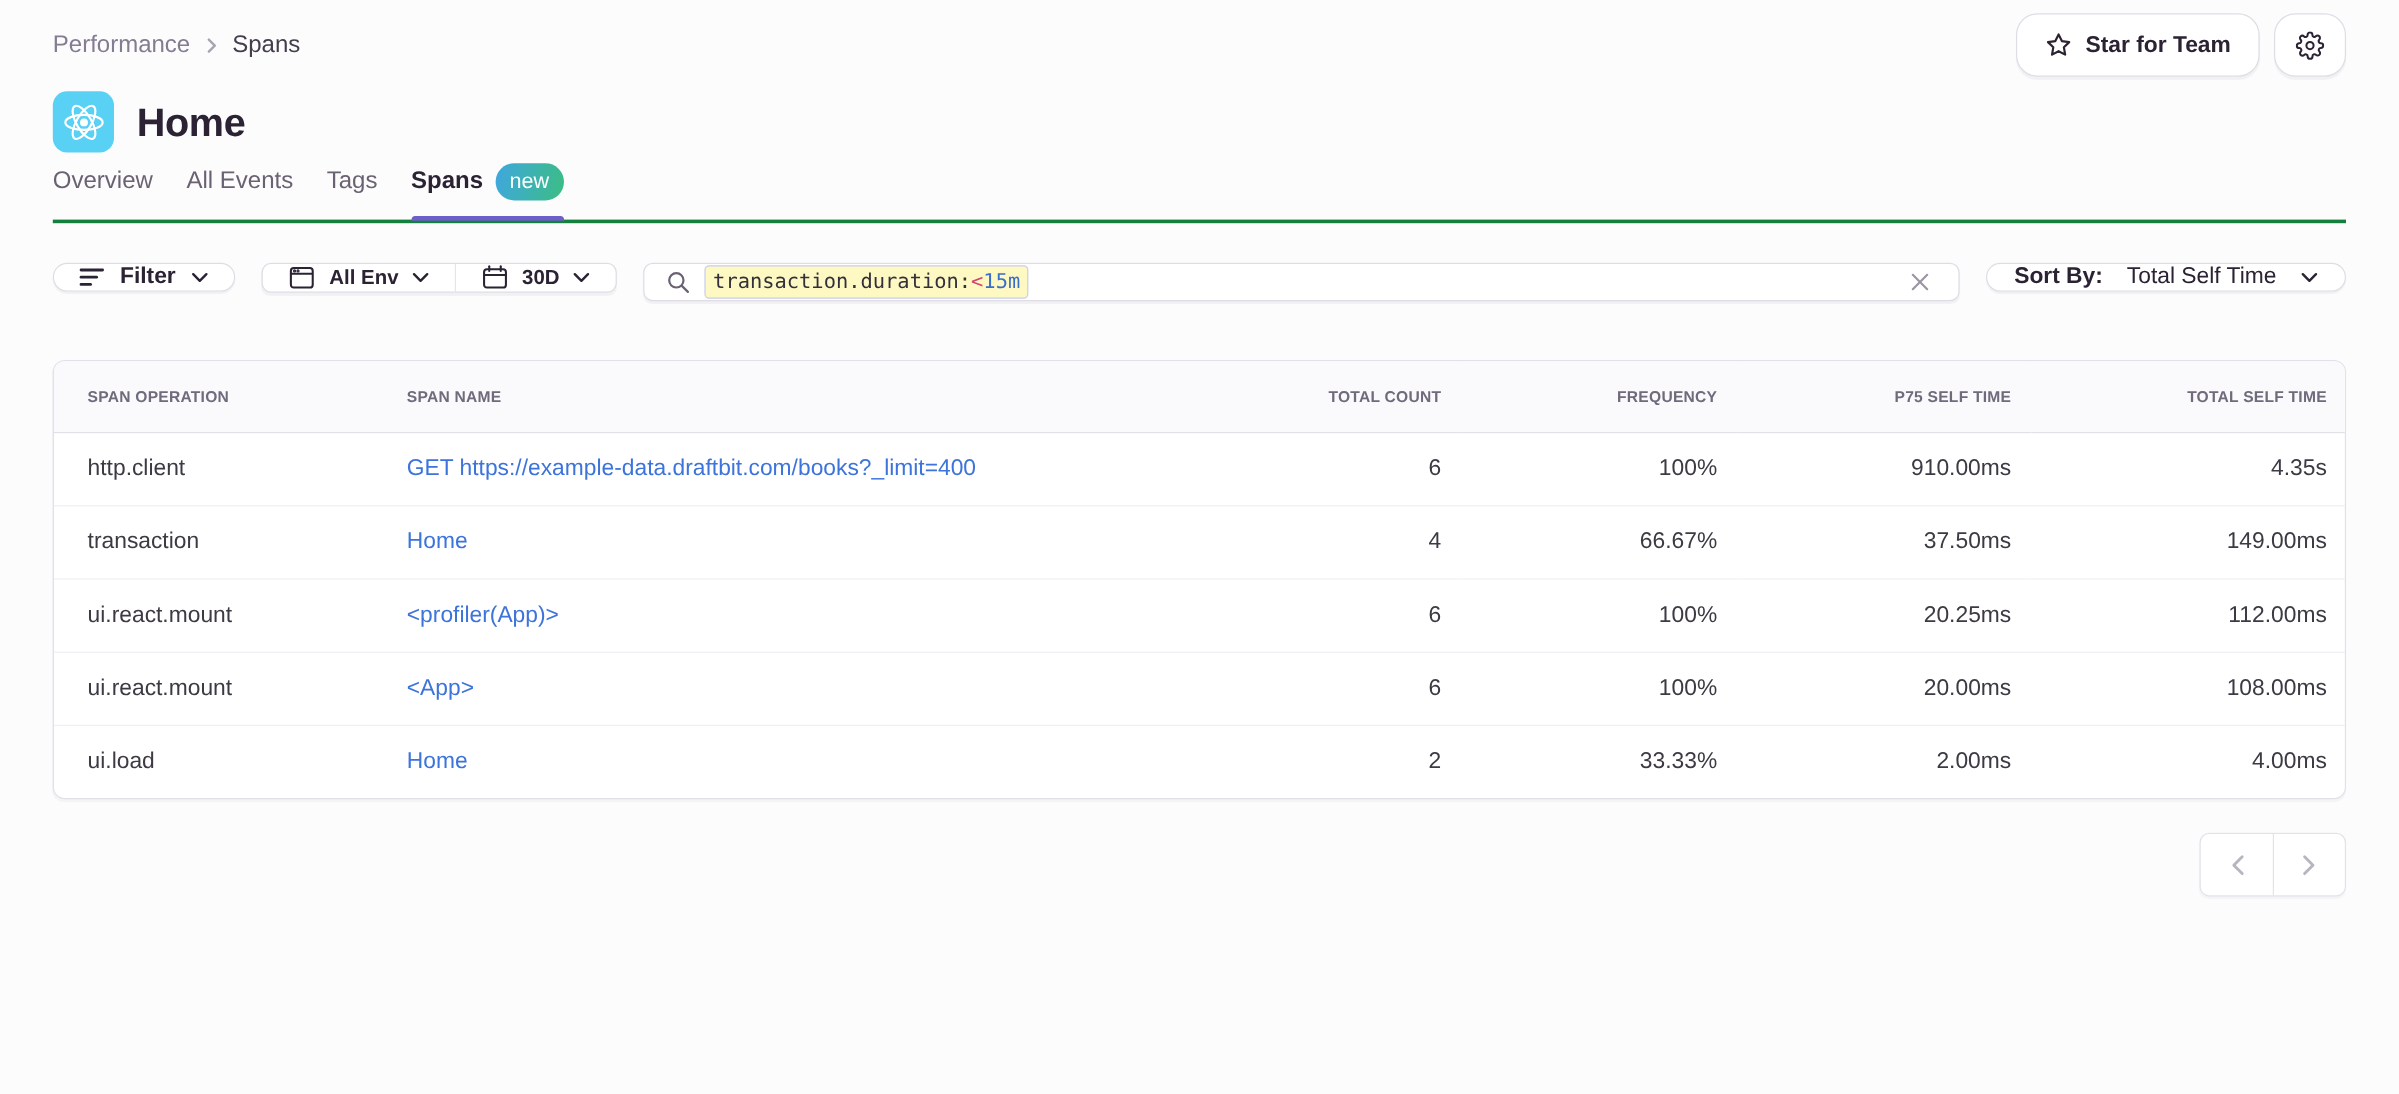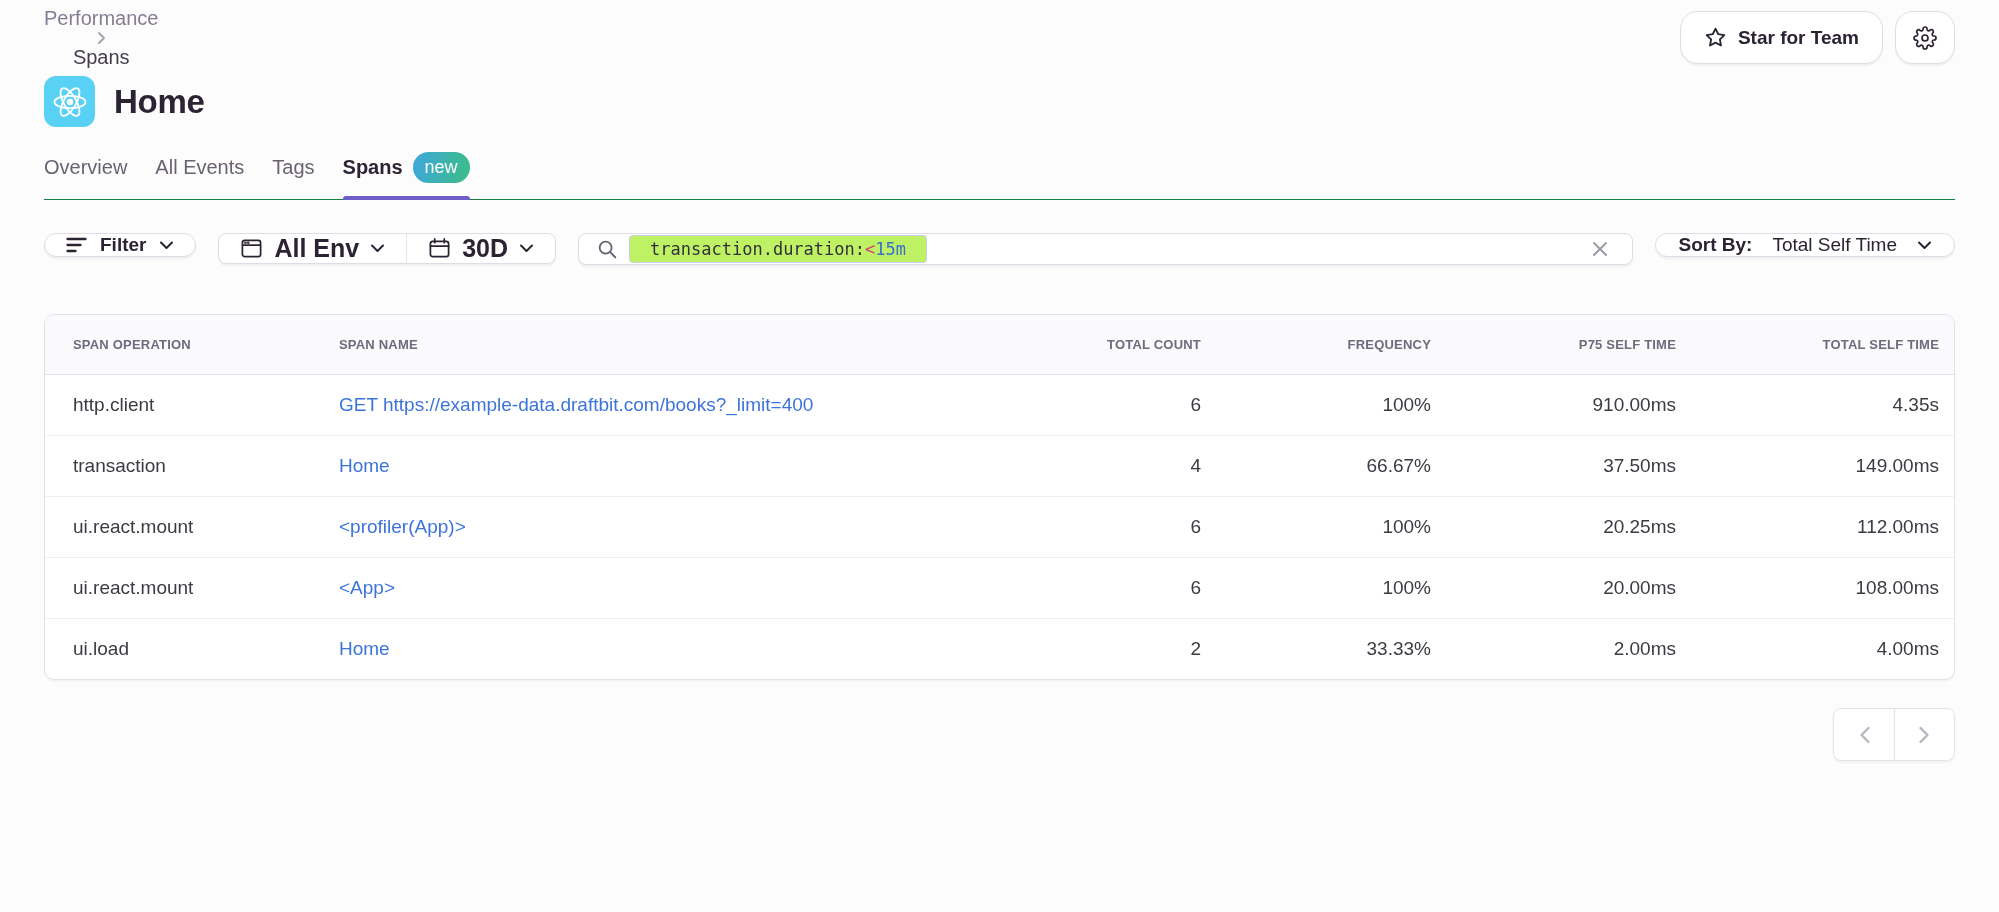--- a/index.html
+++ b/index.html
@@ -13,7 +13,7 @@
 
   
   .topbar { display: flex; justify-content: space-between; align-items: center; padding-top: 22px; height: 53px; }
-  .breadcrumb { display: flex; align-items: center; font-size: 20px; flex-direction: column; }
+  .breadcrumb { display: flex; align-items: center; gap: 12px; font-size: 20px; }
   .crumb-link { color: #857c92; cursor: pointer; }
   .crumb-current { color: #443d4e; }
   .top-actions { display: flex; gap: 12px; }

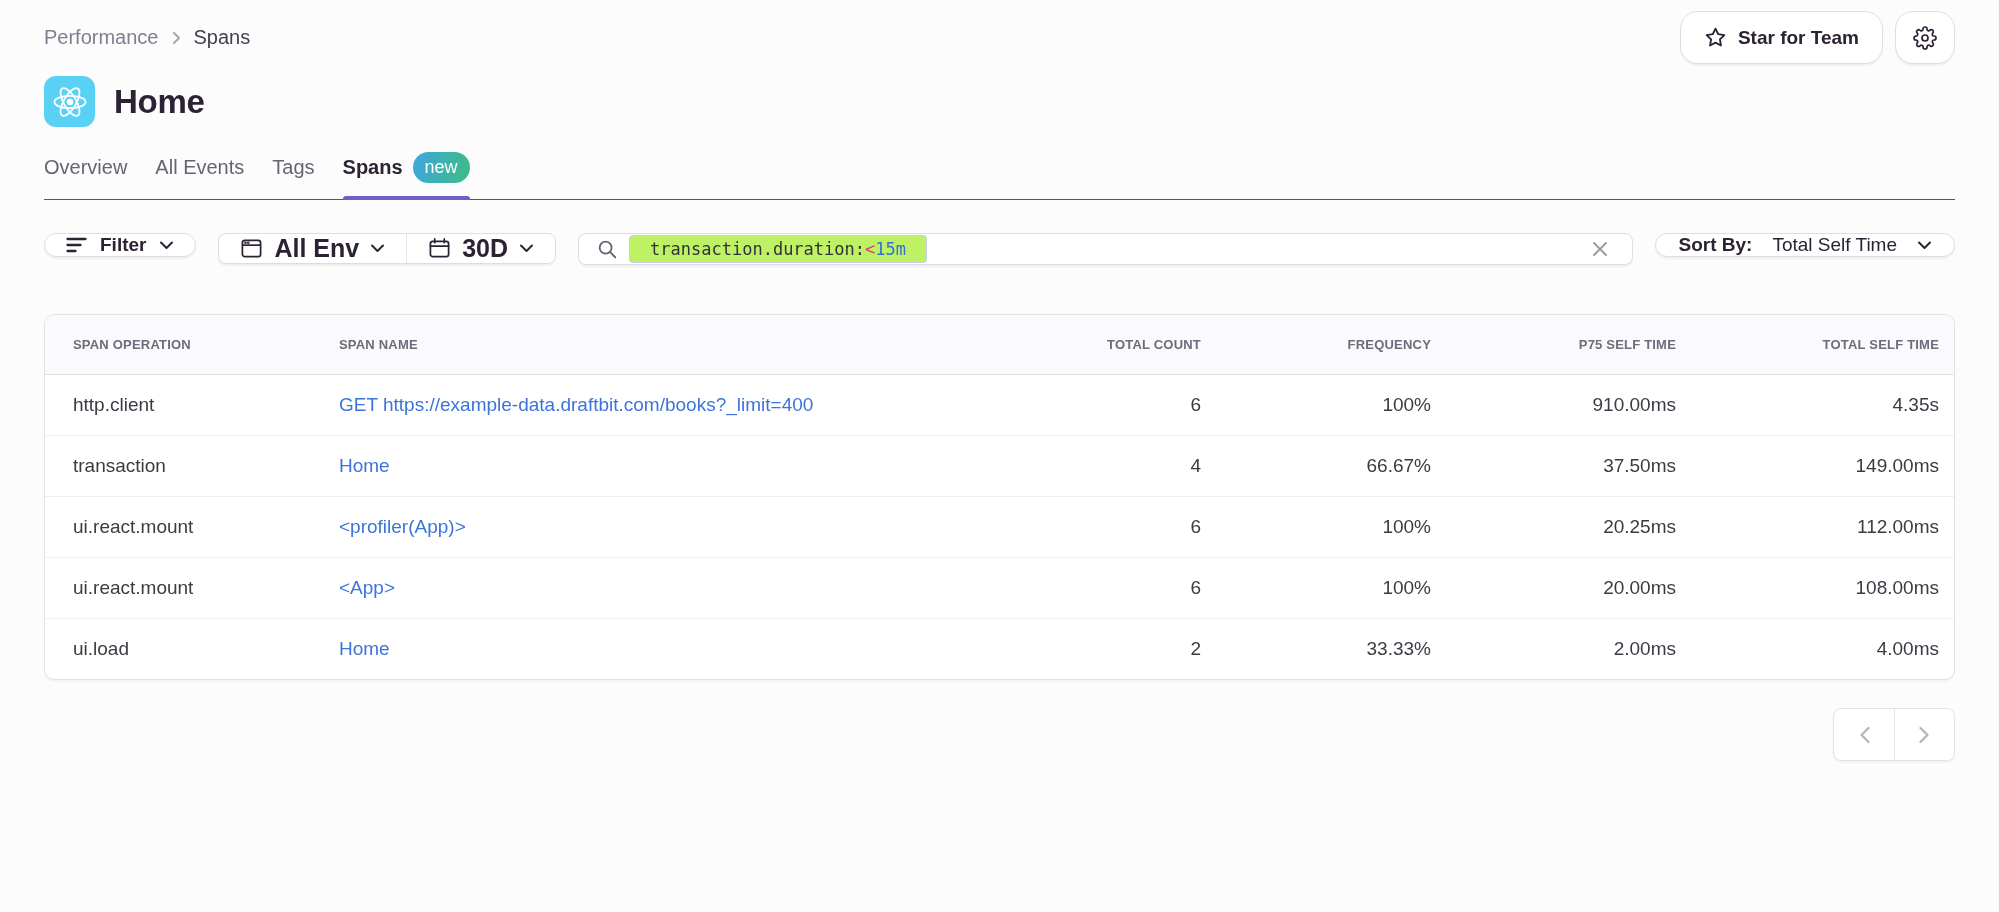--- a/index.html
+++ b/index.html
@@ -36,7 +36,7 @@
   .page-title { font-size: 33px; font-weight: 700; letter-spacing: -0.3px; color: #2b2233; }
 
   
-  .tabs { display: flex; gap: 28px; margin-top: 25px; border-bottom: 1px solid #15803d; }
+  .tabs { display: flex; gap: 28px; margin-top: 9px; border-bottom: 3px solid #15803d; }
   .tab {
     font-size: 20px; color: #6a6273; padding-bottom: 16px; cursor: pointer;
     display: flex; align-items: center; gap: 10px; position: relative;

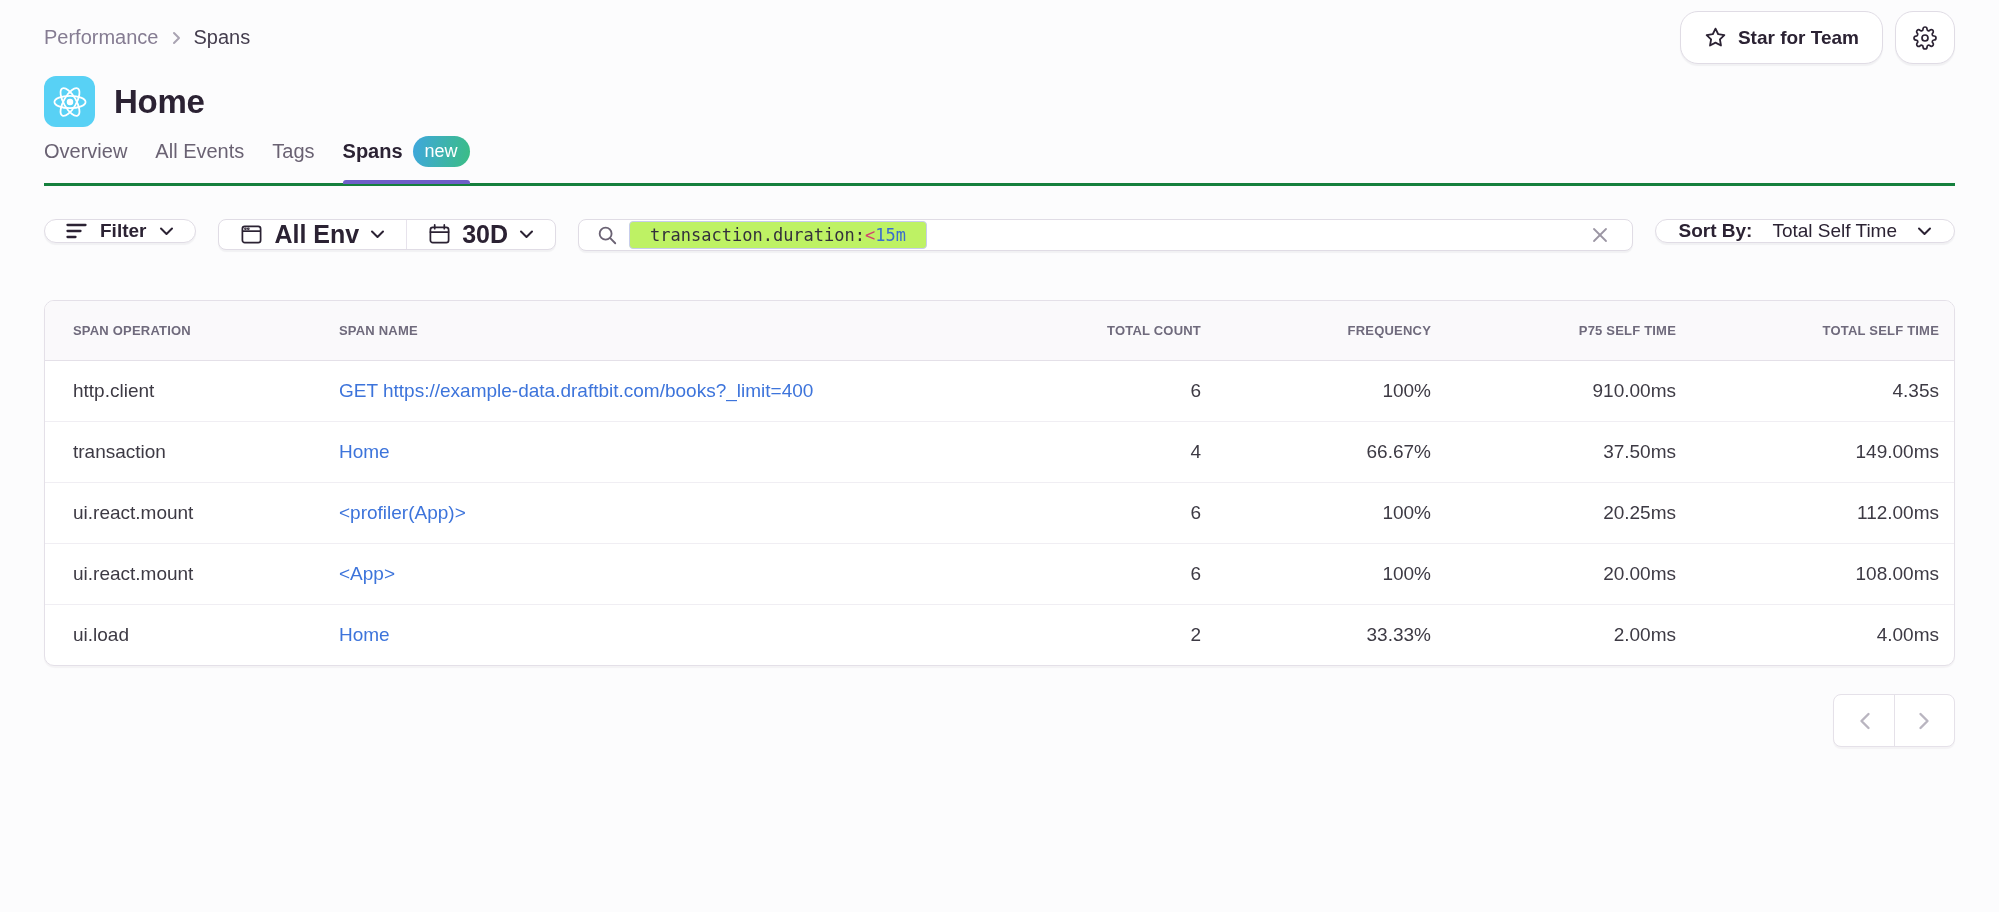--- a/index.html
+++ b/index.html
@@ -59,7 +59,7 @@
     display: flex; align-items: stretch; background: #fff;
     border: 1px solid #e0dce5; border-radius: 8px; box-shadow: 0 2px 1px rgba(43,34,51,0.05);
   }
-  .group-item { display: flex; align-items: center; gap: 11px; padding: 0 21px; font-size: 25px; font-weight: 600; cursor: pointer; }
+  .group-item { display: flex; align-items: center; gap: 11px; padding: 0 21px; font-size: 17px; font-weight: 600; cursor: pointer; }
   .group-divider { width: 1px; background: #e7e3ec; margin: 0; }
   .search-bar {
     flex: 1; background: #fff; border: 1px solid #e0dce5; border-radius: 8px;

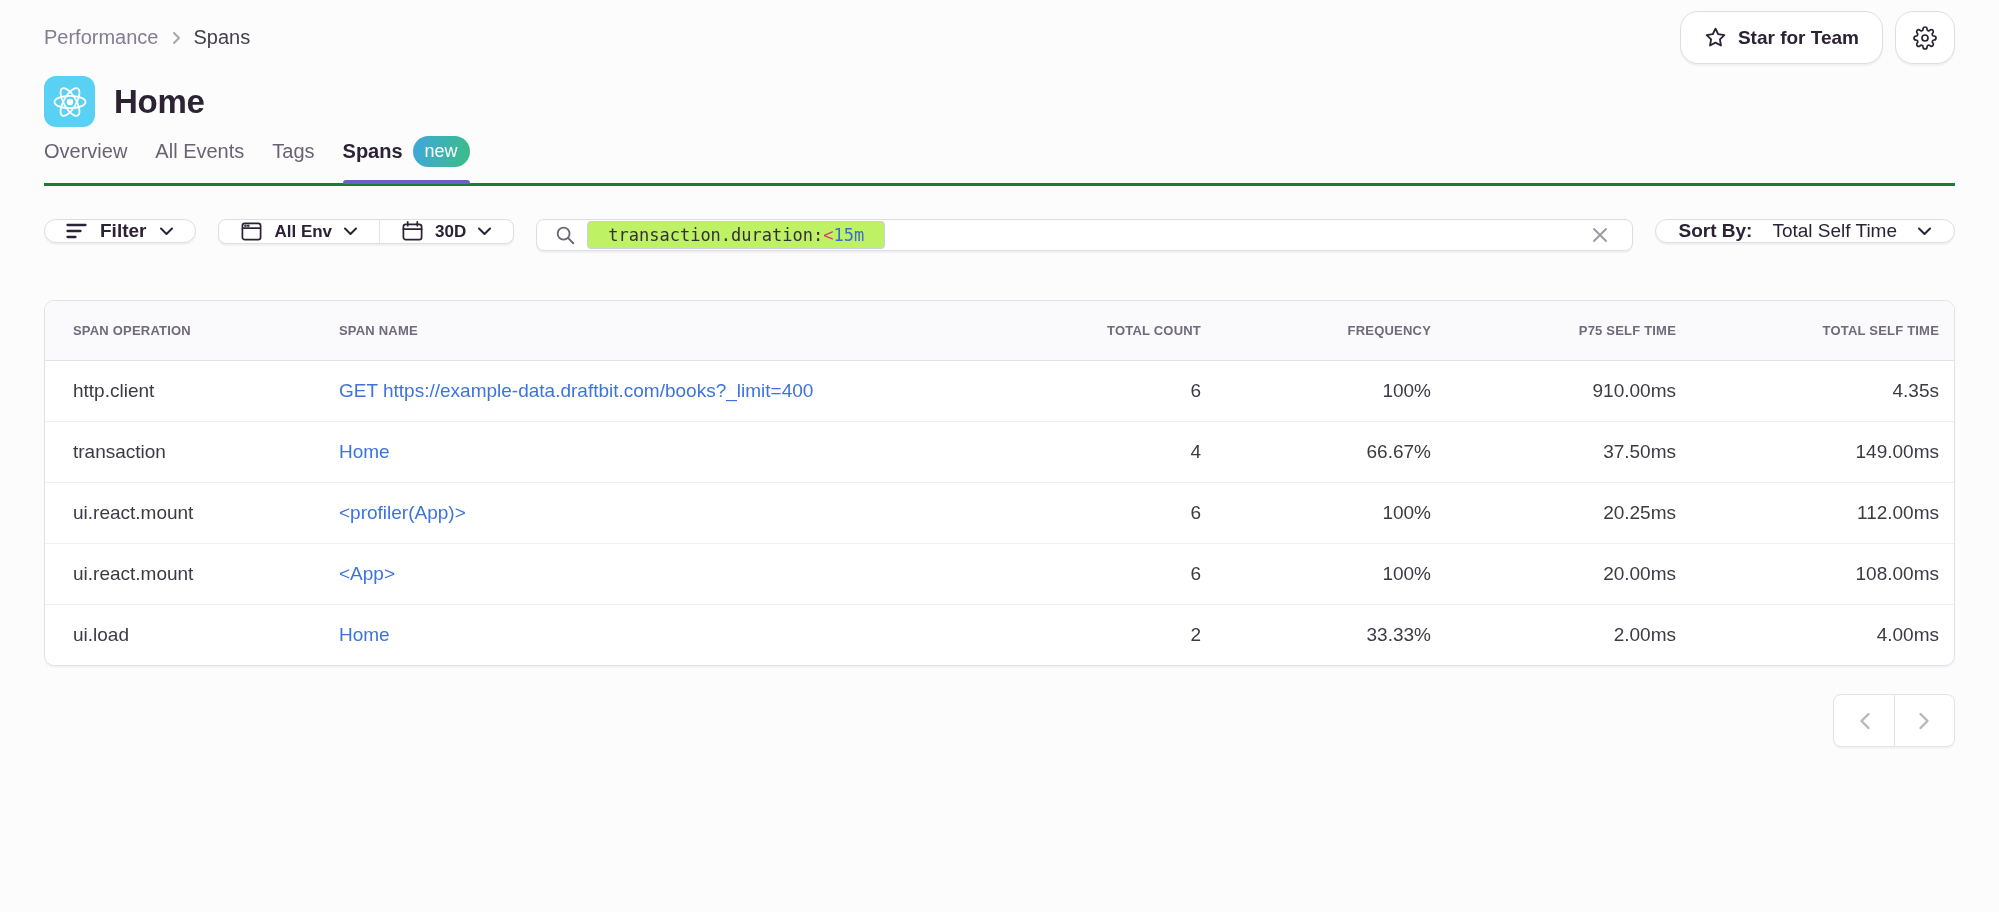--- a/index.html
+++ b/index.html
@@ -68,8 +68,8 @@
   }
   .search-token {
     font-family: "DejaVu Sans Mono", monospace; font-size: 17px;
-    background: #bef264; border: 1px solid #c7cdec; border-radius: 4px;
-    padding: 3px 20px; white-space: nowrap;
+    background: #fef9c3; border: 1px solid #c7cdec; border-radius: 4px;
+    padding: 3px 6px; white-space: nowrap;
   }
   .tok-key { color: #33303b; }
   .tok-op  { color: #d4426e; }

